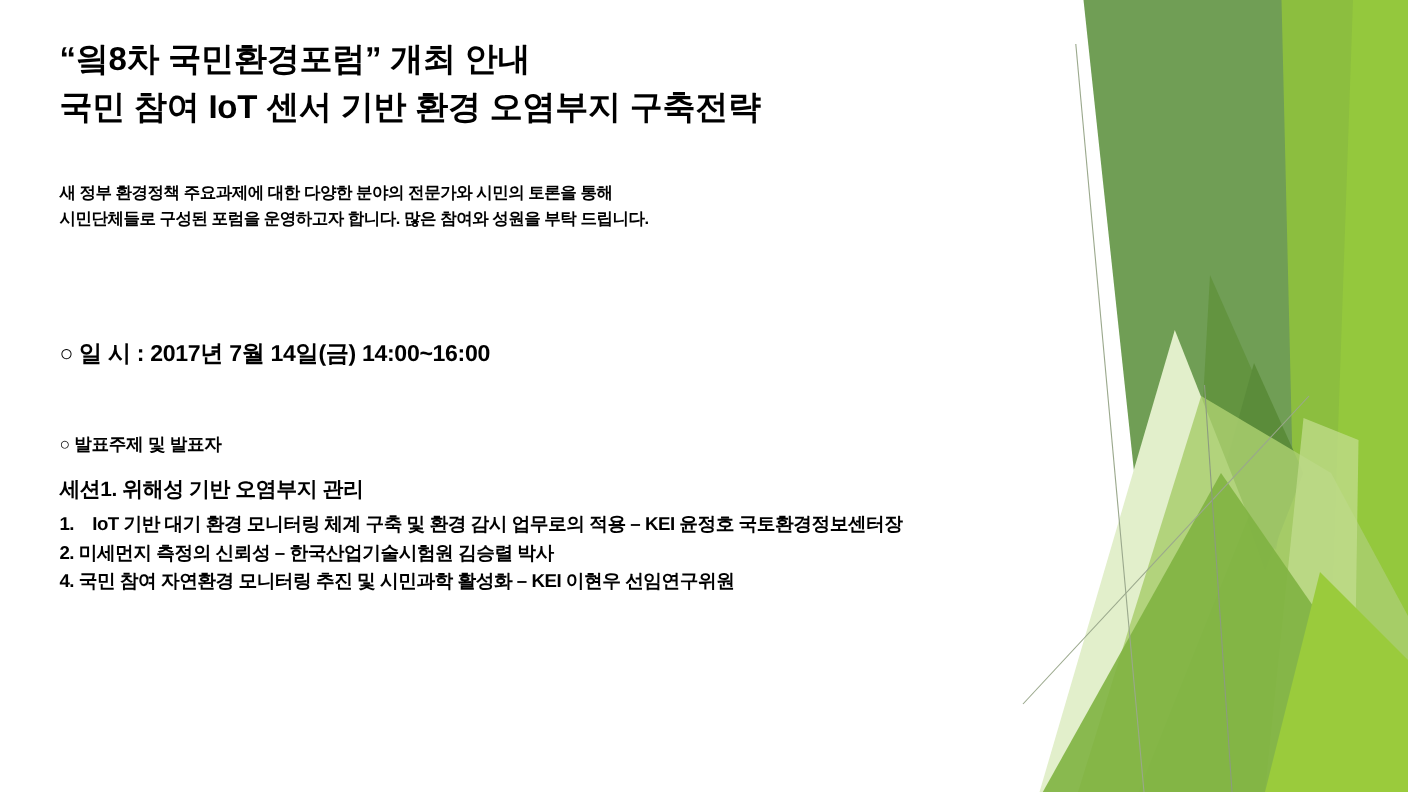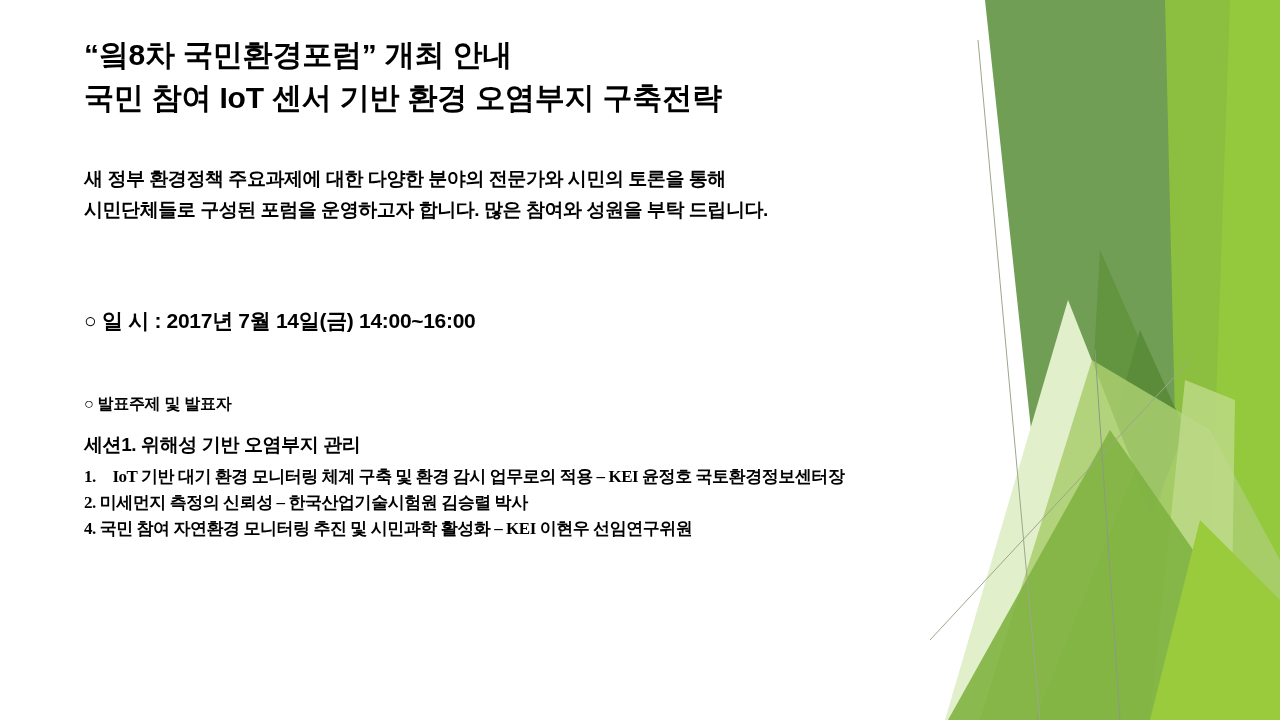--- a/index.html
+++ b/index.html
@@ -32,7 +32,7 @@
   
   #content {
     position: absolute;
-    left: 84px;
+    left: 54px;
     top: 0;
     width: 890px;
     height: 720px;

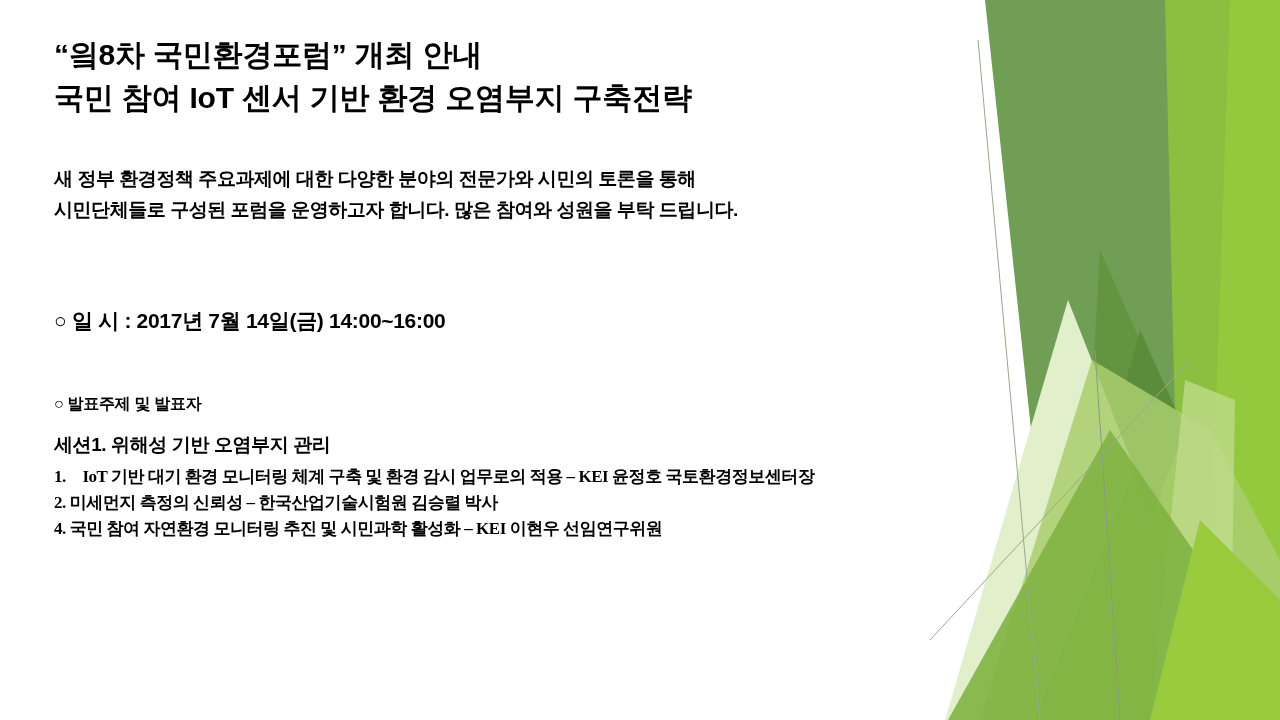--- a/index.html
+++ b/index.html
@@ -61,7 +61,7 @@
     width: 880px;
   }
   .para-line {
-    font-size: 19px;
+    font-size: 15px;
     font-weight: bold;
     line-height: 1.62;
     letter-spacing: -0.45px;

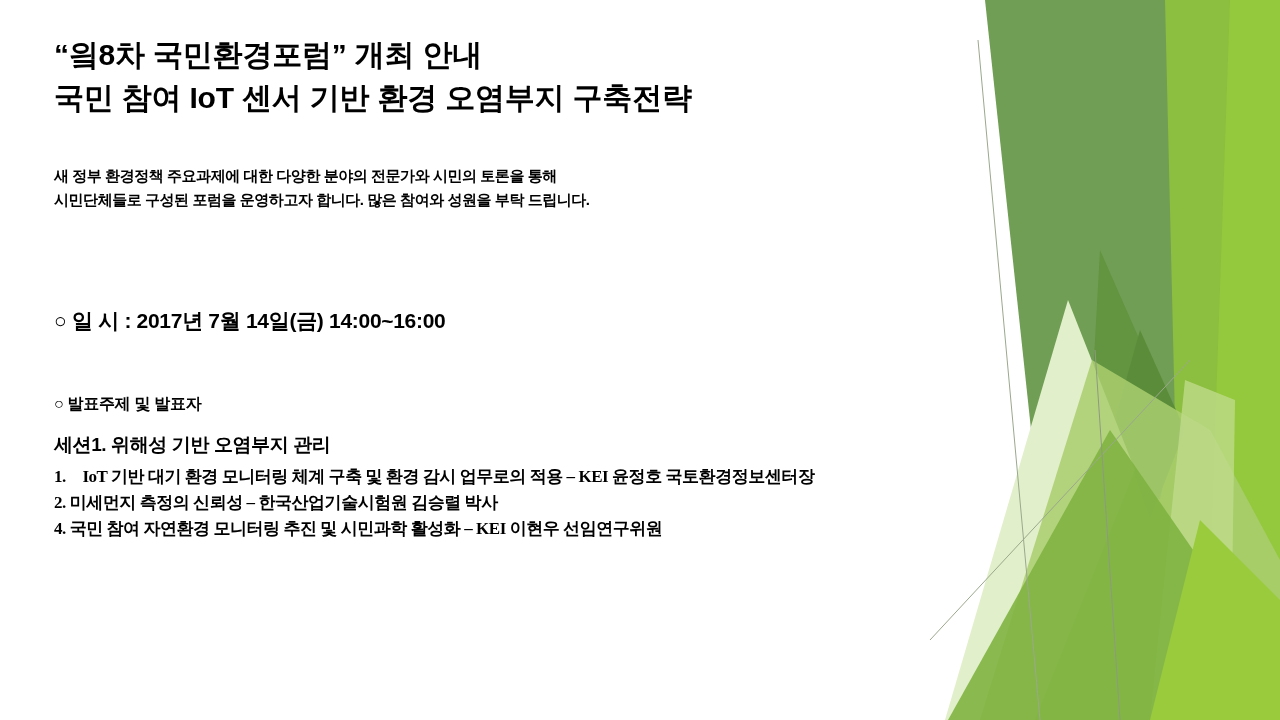--- a/index.html
+++ b/index.html
@@ -121,7 +121,6 @@
     letter-spacing: -0.45px;
     white-space: nowrap;
     color: #000000;
-    font-family: Liberation Serif, serif;
   }
 </style>
 </head>

